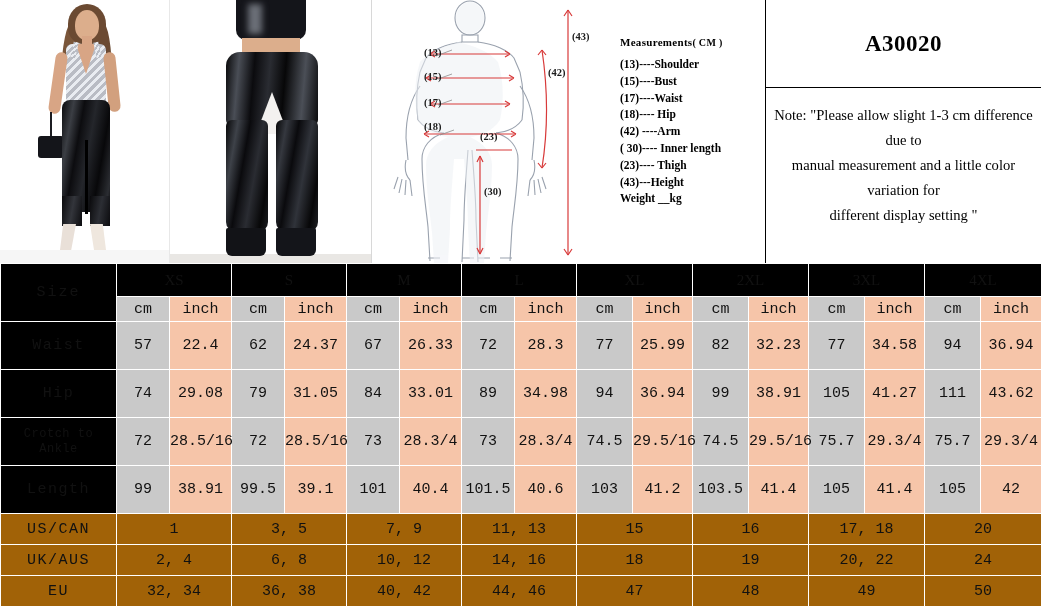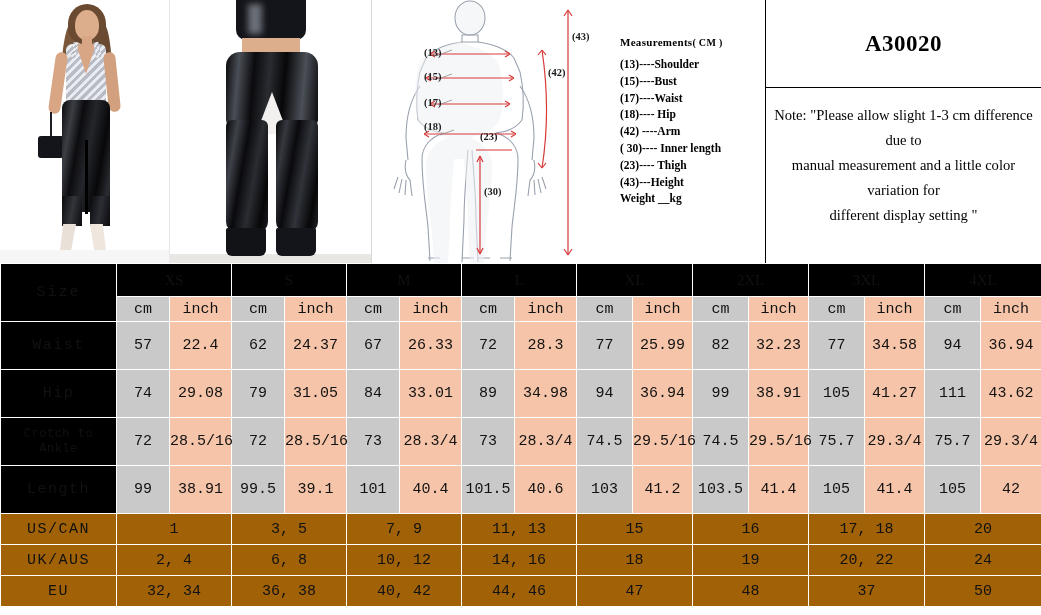--- a/index.html
+++ b/index.html
@@ -440,7 +440,7 @@
       <td class="green row-ca" colspan="2">44, 46</td>
       <td class="green row-ca" colspan="2">47</td>
       <td class="green row-ca" colspan="2">48</td>
-      <td class="green row-ca" colspan="2">37</td>
+      <td class="green row-ca" colspan="2">49</td>
       <td class="green row-ca" colspan="2">50</td>
     </tr>
   </tbody>

